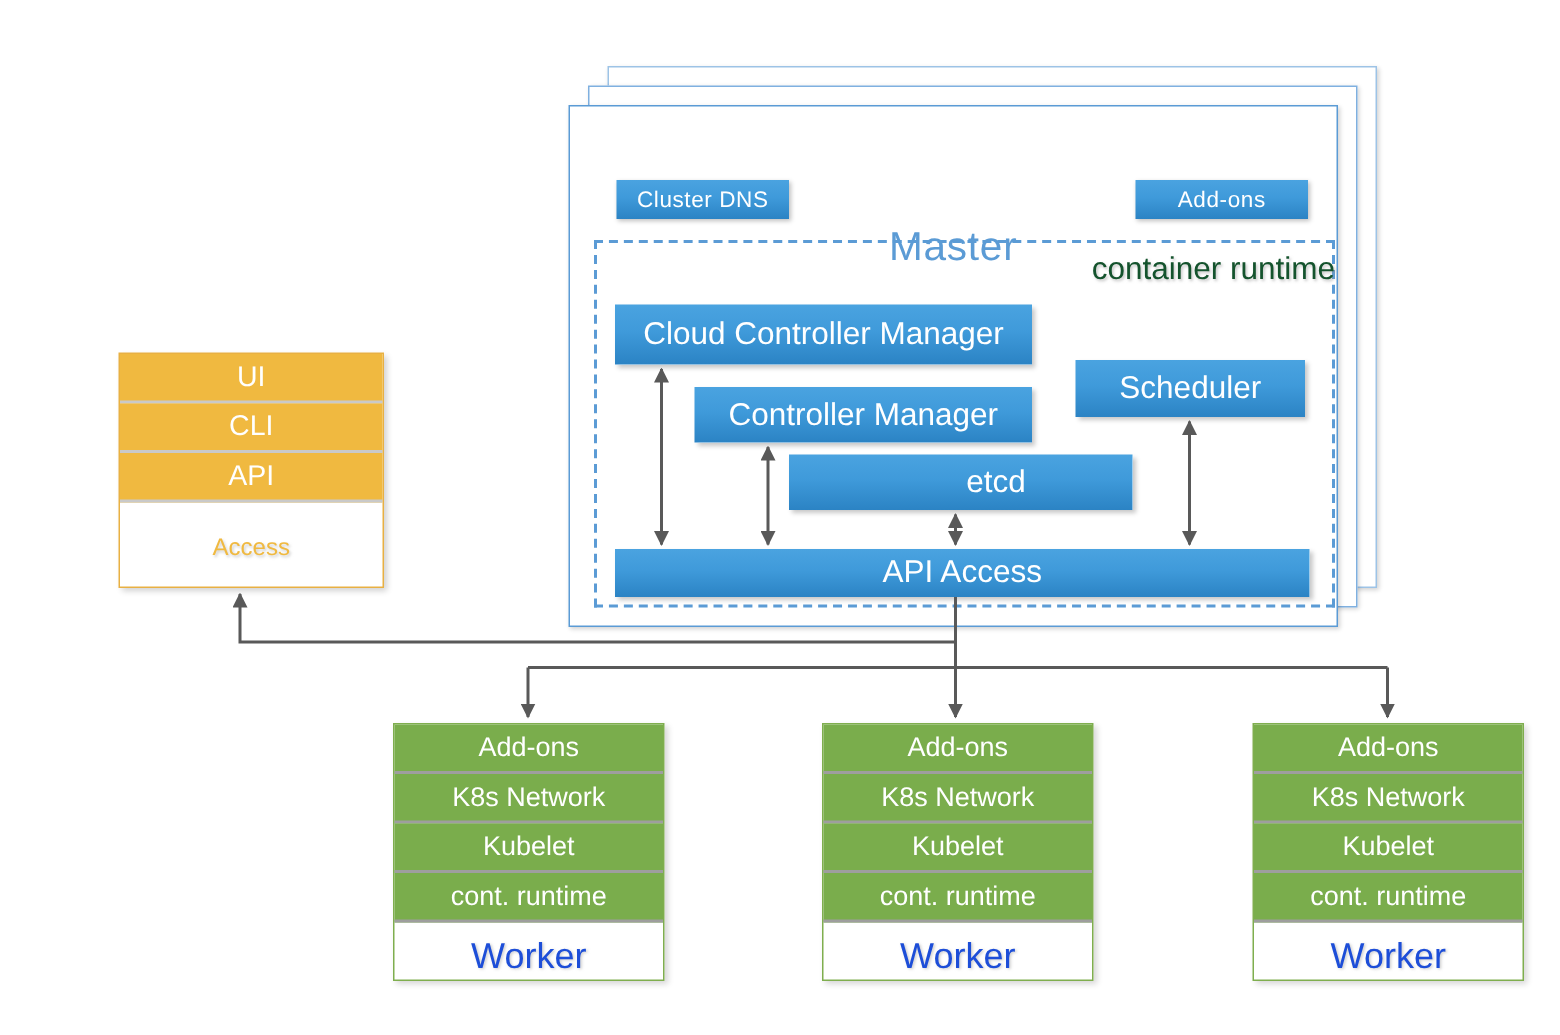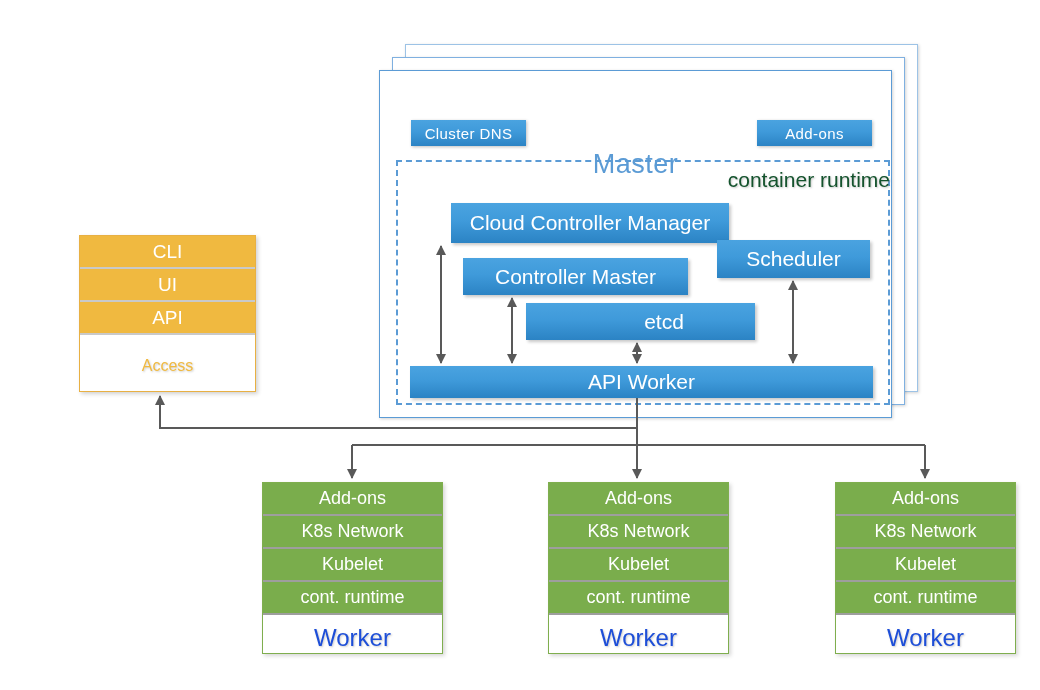--- a/index.html
+++ b/index.html
@@ -145,7 +145,7 @@
   <div class="abs dashed-box" style="left:396px; top:160px; width:494px; height:245px;"></div>
   <div class="dashed-title">container runtime</div>
 
-  <div class="abs bluebox" style="left:410px; top:203px; width:278px; height:40px;margin-left:41px;">Cloud Controller Manager</div>
+  <div class="abs bluebox" style="left:410px; top:203px; width:278px; height:40px;">Cloud Controller Manager</div>
 
   <div class="abs bluebox" style="left:463px; top:258px; width:225px; height:37px;">Controller Master</div>
 

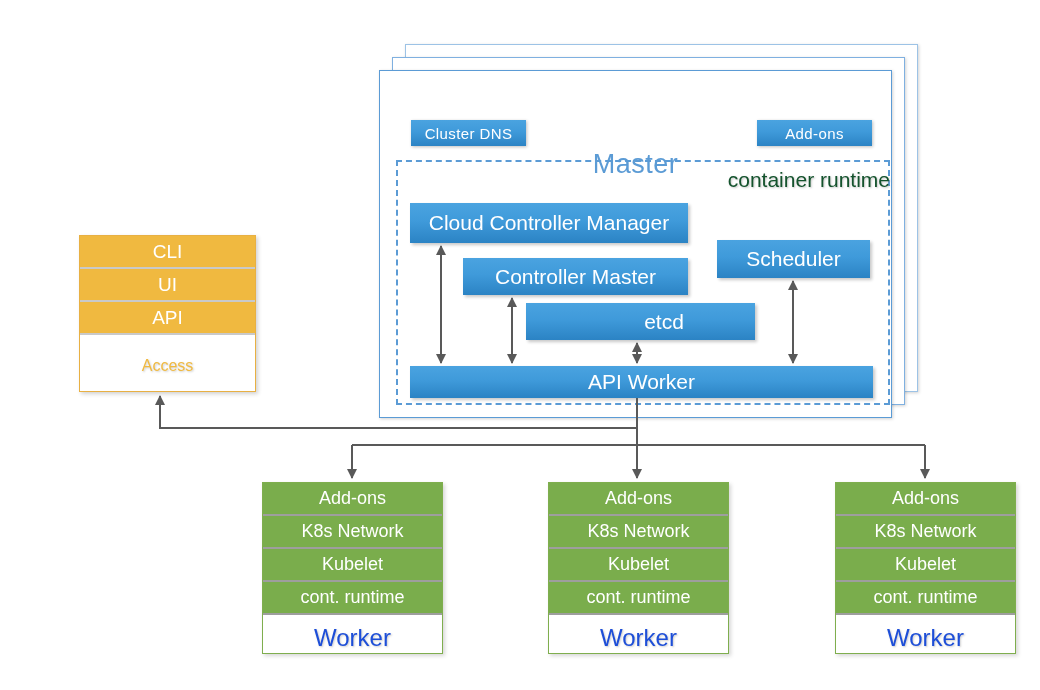--- a/index.html
+++ b/index.html
@@ -156,8 +156,8 @@
   <div class="abs bluebox" style="left:410px; top:366px; width:463px; height:32px;">API Worker</div>
 
   <div class="abs access-panel" style="left:79px; top:235px; width:177px; height:157px;">
+    <div class="orangebar" style="height:31px;">UI</div>
     <div class="orangebar" style="height:31px;">CLI</div>
-    <div class="orangebar" style="height:31px;">UI</div>
     <div class="orangebar" style="height:31px;">API</div>
     <div class="access-label" style="height:62px;">Access</div>
   </div>

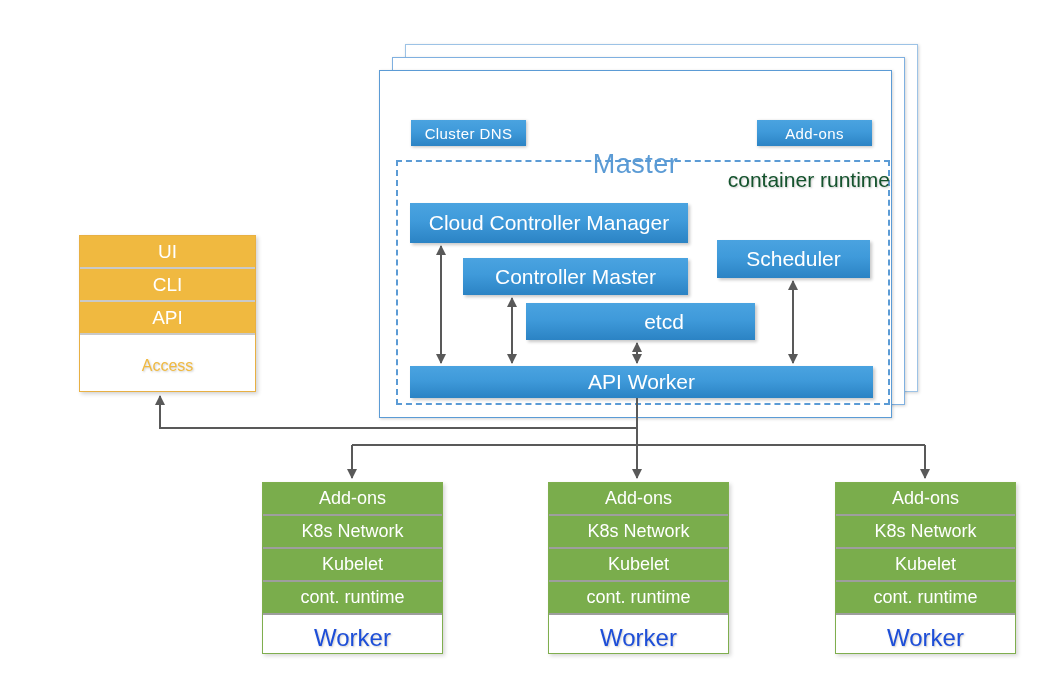--- a/index.html
+++ b/index.html
@@ -147,7 +147,7 @@
 
   <div class="abs bluebox" style="left:410px; top:203px; width:278px; height:40px;">Cloud Controller Manager</div>
 
-  <div class="abs bluebox" style="left:463px; top:258px; width:225px; height:37px;">Controller Master</div>
+  <div class="abs bluebox" style="left:463px; top:258px; width:225px; height:37px;">Controller Manager</div>
 
   <div class="abs bluebox" style="left:717px; top:240px; width:153px; height:38px;">Scheduler</div>
 

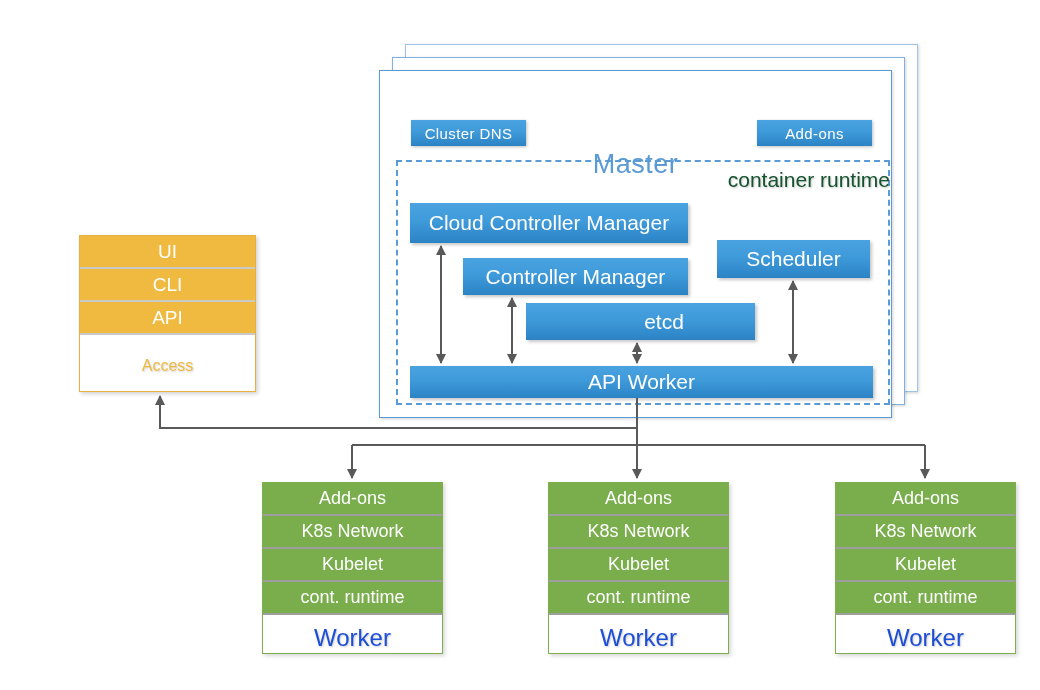--- a/index.html
+++ b/index.html
@@ -153,7 +153,7 @@
 
   <div class="abs bluebox" style="left:526px; top:303px; width:229px; height:37px;padding-left:47px;">etcd</div>
 
-  <div class="abs bluebox" style="left:410px; top:366px; width:463px; height:32px;">API Worker</div>
+  <div class="abs bluebox" style="left:410px; top:366px; width:463px; height:32px;">API Access</div>
 
   <div class="abs access-panel" style="left:79px; top:235px; width:177px; height:157px;">
     <div class="orangebar" style="height:31px;">UI</div>

